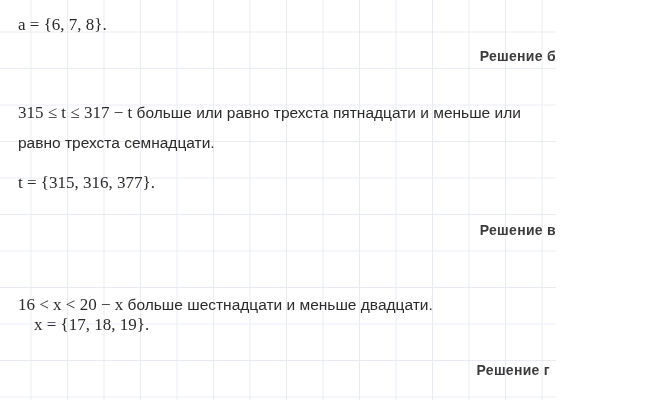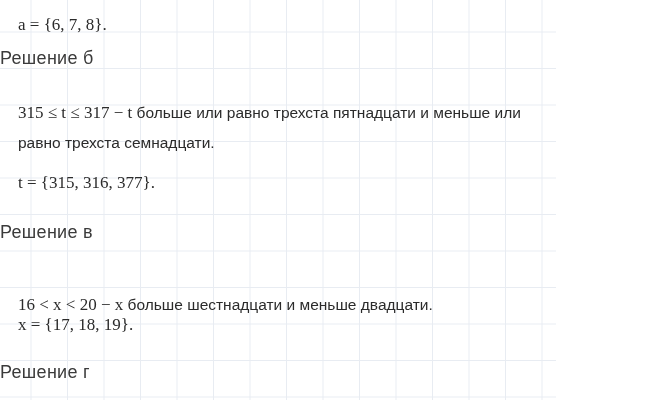--- a/index.html
+++ b/index.html
@@ -31,11 +31,11 @@
     padding: 0 18px;
   }
   .heading {
-    text-align: left;
+    text-align: right;
     font-family: "Liberation Sans", sans-serif;
-    font-size: 18px;
+    font-size: 14px;
     color: #3b3b3b;
-    font-weight: normal;
+    font-weight: bold;
     letter-spacing: 0.3px;
   }
   .para {

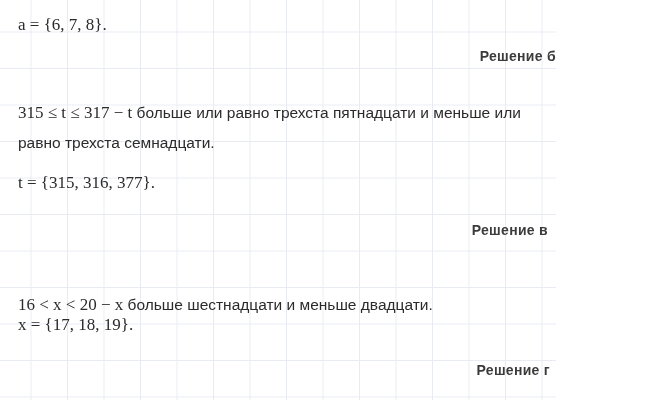--- a/index.html
+++ b/index.html
@@ -56,7 +56,7 @@
   .h-b   { position: absolute; left: 0; right: 0; top: 48px; }
   .p-b1  { position: absolute; left: 18px; right: 18px; top: 98px; }
   .p-b2  { position: absolute; left: 18px; top: 168px; }
-  .h-v   { position: absolute; left: 0; right: 8px; top: 222px; }
+  .h-v   { position: absolute; left: 0; right: 0; top: 222px; }
   .p-v1  { position: absolute; left: 18px; right: 18px; top: 290px; }
   .p-v2  { position: absolute; left: 18px; top: 310px; }
   .h-g   { position: absolute; left: 0; right: 6px; top: 362px; }

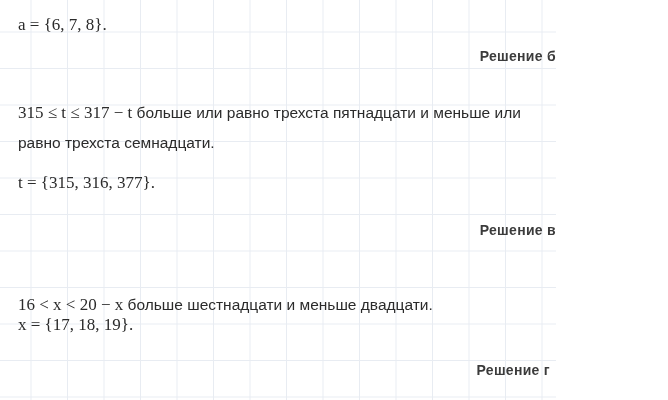--- a/index.html
+++ b/index.html
@@ -58,7 +58,7 @@
   .p-b2  { position: absolute; left: 18px; top: 168px; }
   .h-v   { position: absolute; left: 0; right: 0; top: 222px; }
   .p-v1  { position: absolute; left: 18px; right: 18px; top: 290px; }
-  .p-v2  { position: absolute; left: 18px; top: 310px; }
+  .p-v2  { position: absolute; left: 34px; top: 310px; }
   .h-g   { position: absolute; left: 0; right: 6px; top: 362px; }
   .nowrap { white-space: nowrap; }
 </style>

